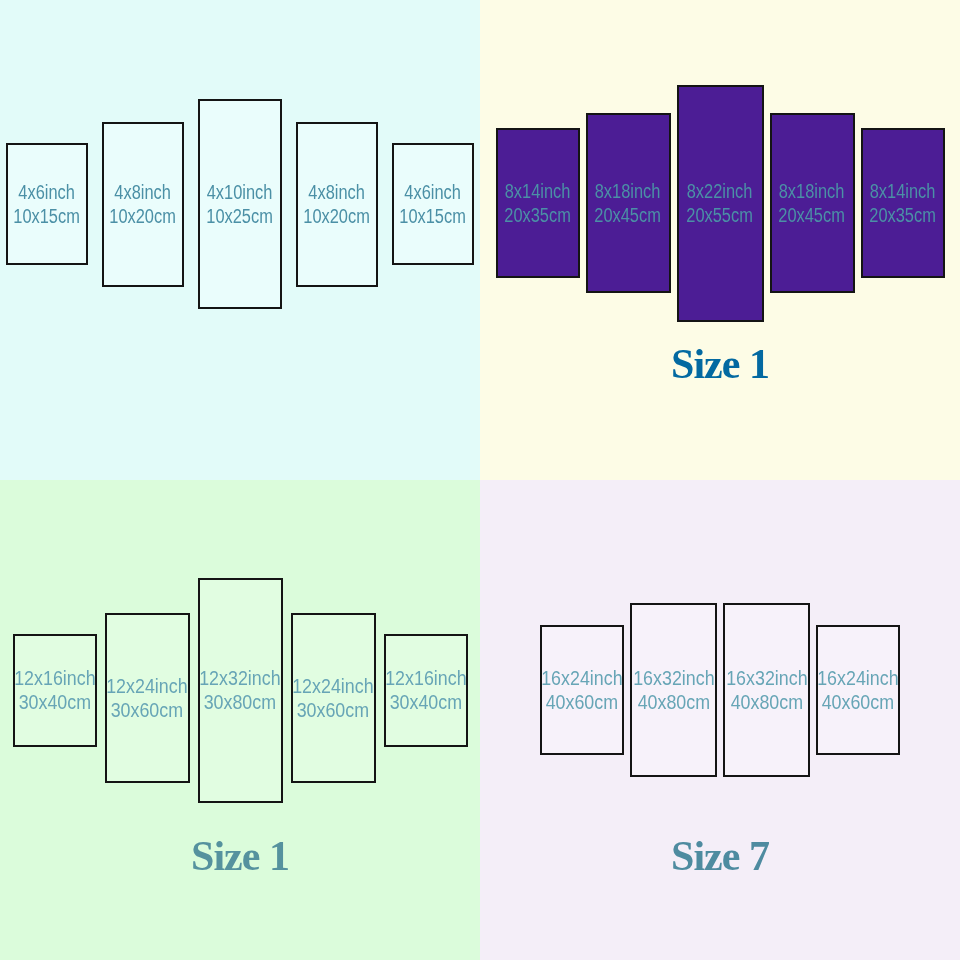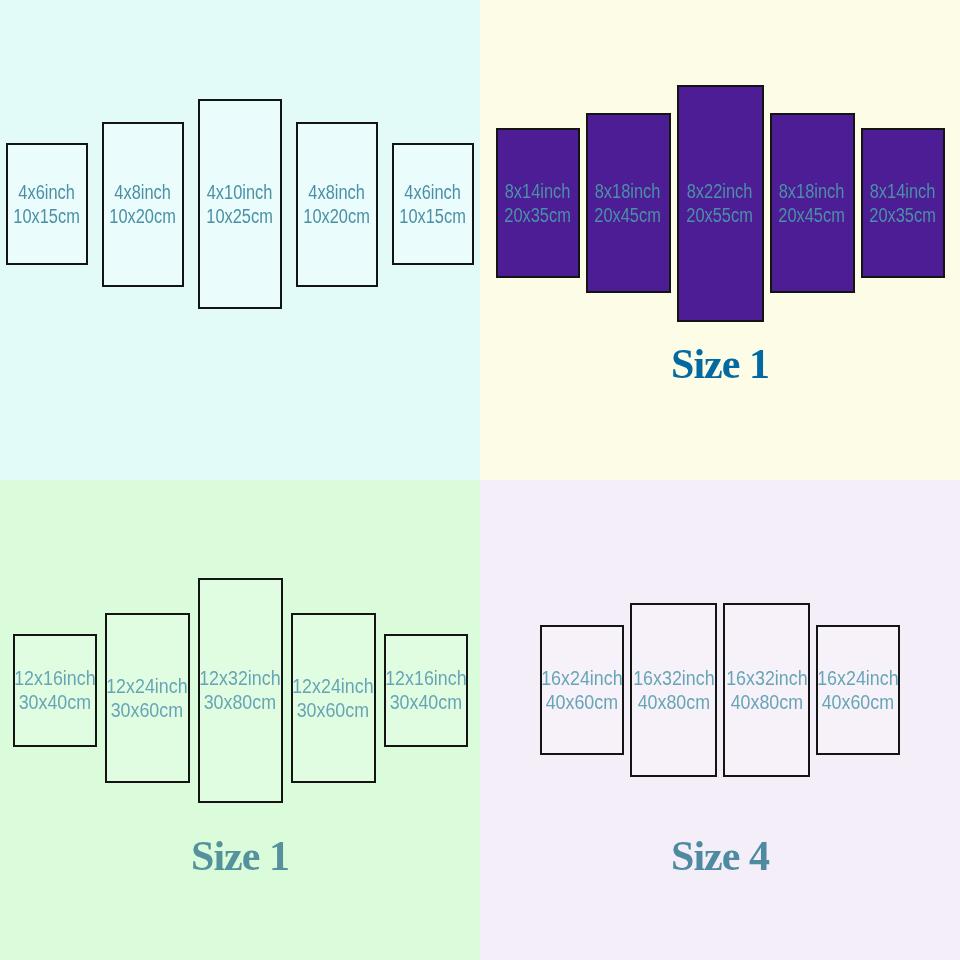--- a/index.html
+++ b/index.html
@@ -218,7 +218,7 @@
         </div>
       </div>
     </div>
-    <h2 class="quad-title">Size 4</h2>
+    <h2 class="quad-title">Size 7</h2>
   </section>
 
 </div>

